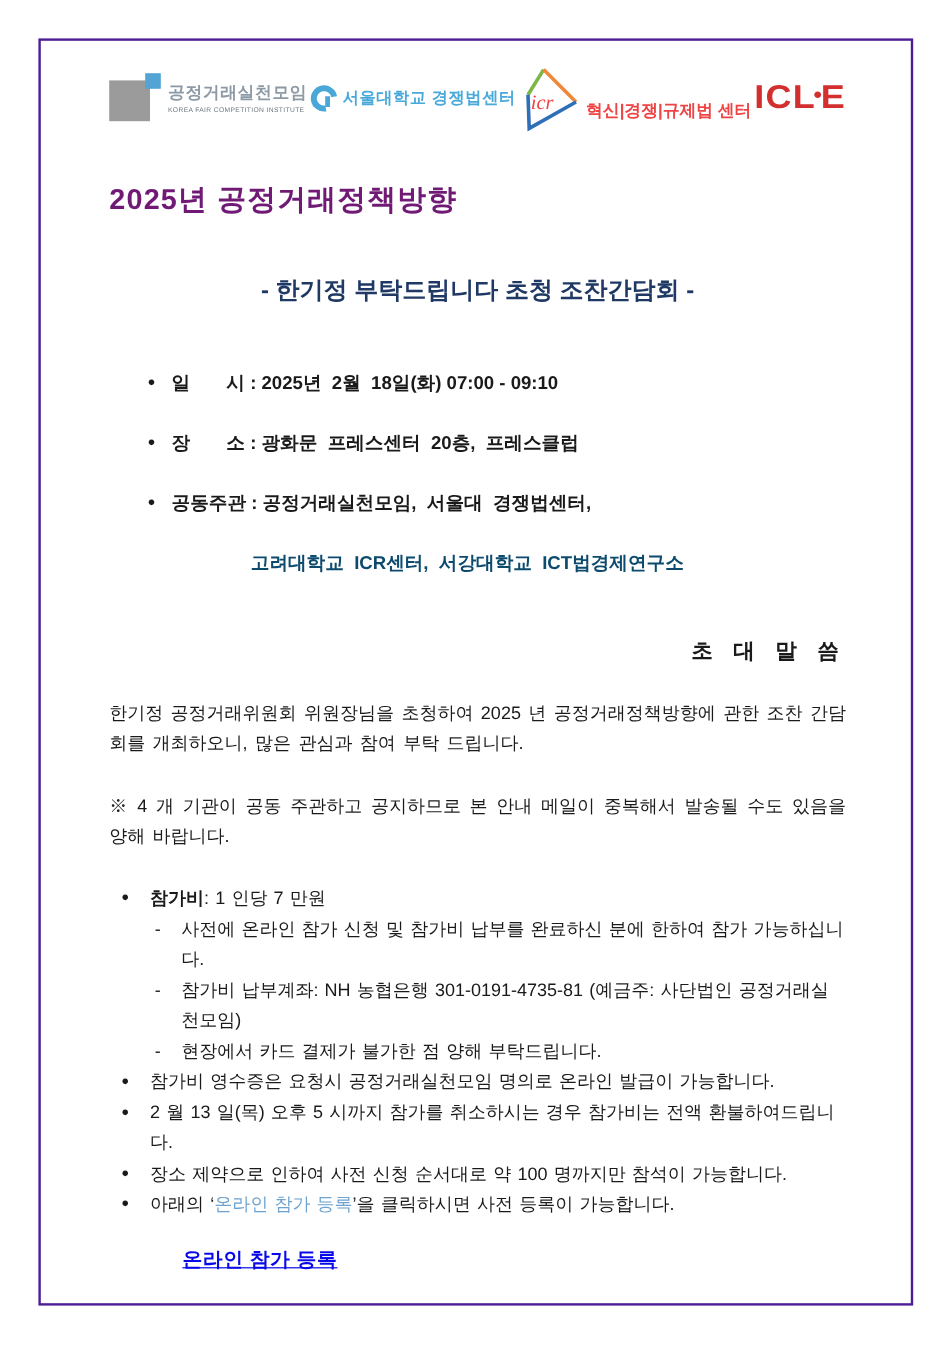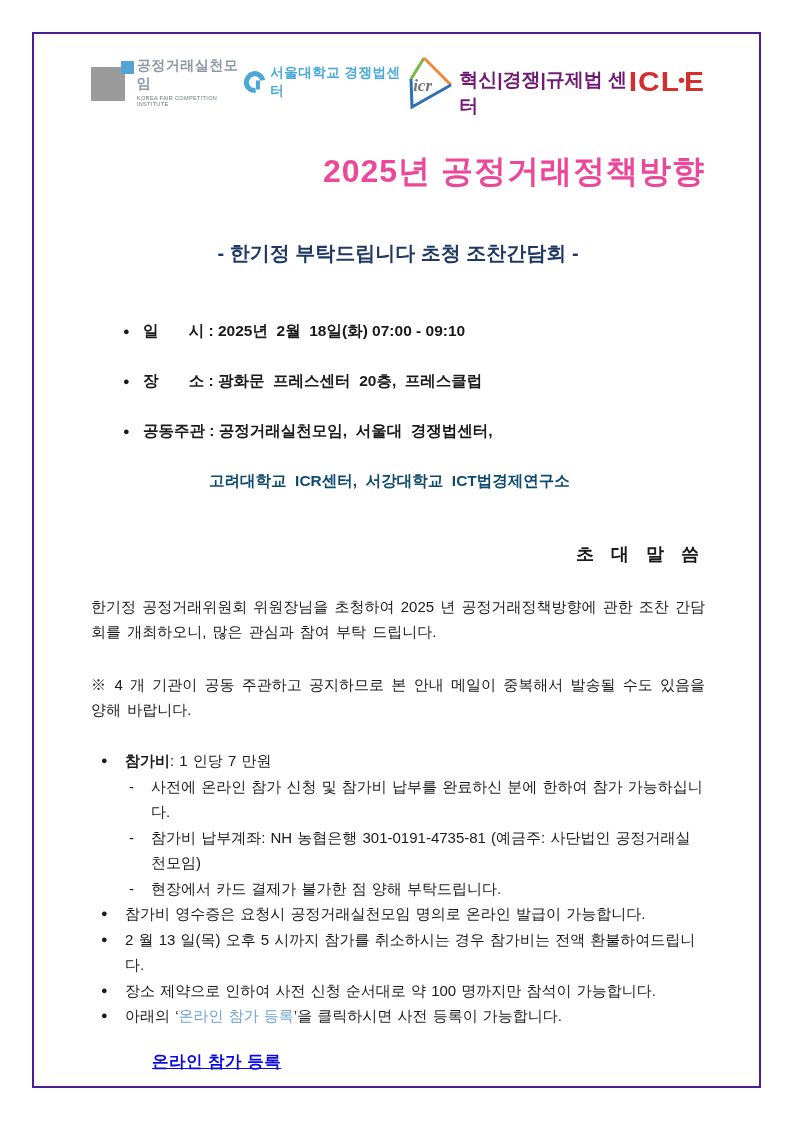--- a/index.html
+++ b/index.html
@@ -25,7 +25,7 @@
 
   .icr-mark { position:relative; width:52px; height:56px; margin-right:4px; }
   .icr-acronym { position:absolute; left:10px; top:22px; font-family:"Liberation Serif",serif; font-style:italic;
-                 font-size:17px; color:#737373; font-weight:bold; }
+                 font-size:17px; color:#ef4444; font-weight:normal; }
   .icr-text { font-size:19px; font-weight:bold; color:#701a75; margin-top:22px; }
 
   .icle-text { font-weight:900; font-size:30px; color:#d32f2f; letter-spacing:1px; transform:scaleY(.92); display:inline-block; }

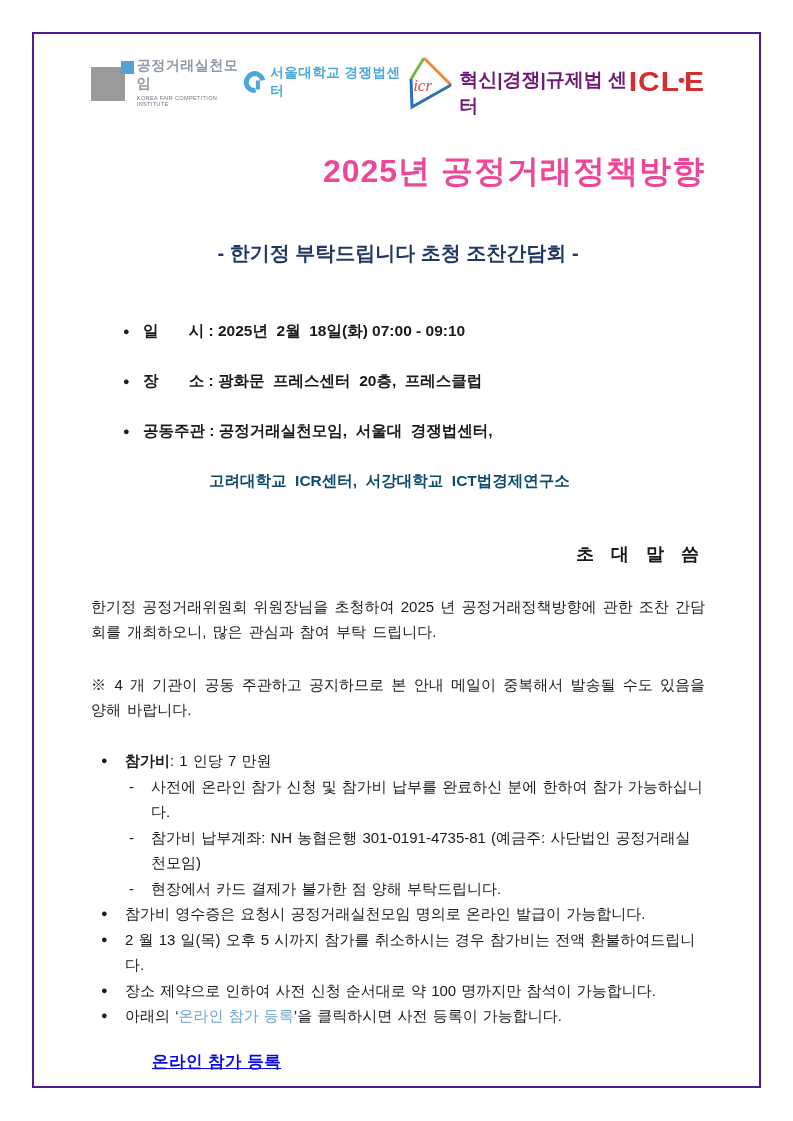--- a/index.html
+++ b/index.html
@@ -26,7 +26,7 @@
   .icr-mark { position:relative; width:52px; height:56px; margin-right:4px; }
   .icr-acronym { position:absolute; left:10px; top:22px; font-family:"Liberation Serif",serif; font-style:italic;
                  font-size:17px; color:#ef4444; font-weight:normal; }
-  .icr-text { font-size:19px; font-weight:bold; color:#701a75; margin-top:22px; }
+  .icr-text { font-size:14px; font-weight:bold; color:#ef4444; margin-top:22px; }
 
   .icle-text { font-weight:900; font-size:30px; color:#d32f2f; letter-spacing:1px; transform:scaleY(.92); display:inline-block; }
   .icle-text .dot { font-size:20px; vertical-align:6px; margin:0 -2px; }

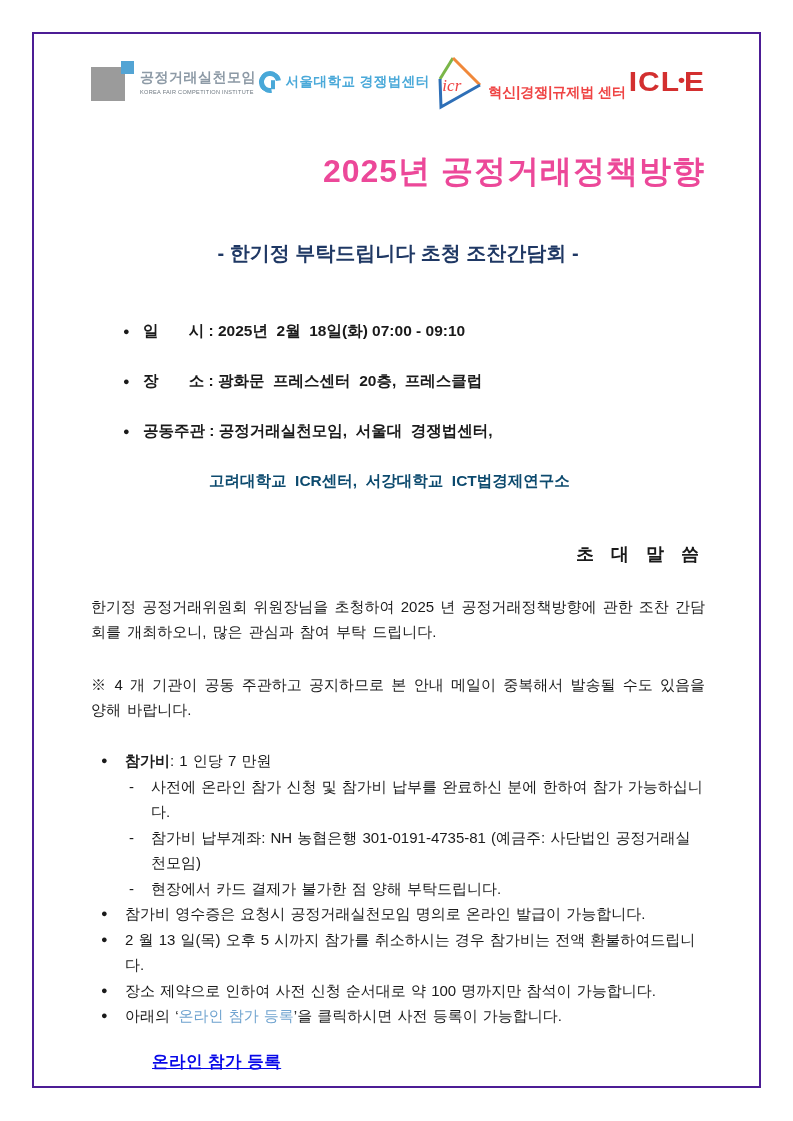--- a/index.html
+++ b/index.html
@@ -32,7 +32,7 @@
   .icle-text .dot { font-size:20px; vertical-align:6px; margin:0 -2px; }
 
   
-  .title { margin-top:38px; text-align:right; font-size:32px; font-weight:bold; color:#ec4899; letter-spacing:1px; }
+  .title { margin-top:38px; text-align:left; font-size:24px; font-weight:bold; color:#701a75; letter-spacing:1px; }
   .subtitle { margin-top:46px; text-align:center; font-size:20px; font-weight:bold; color:#1f3864; }
 
   

